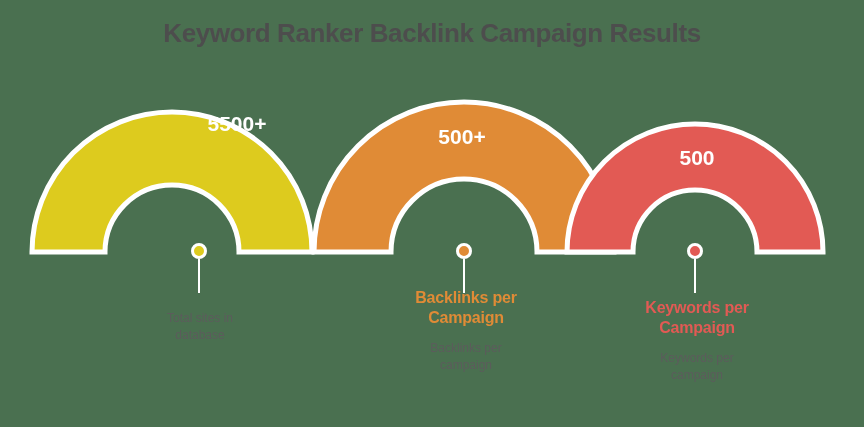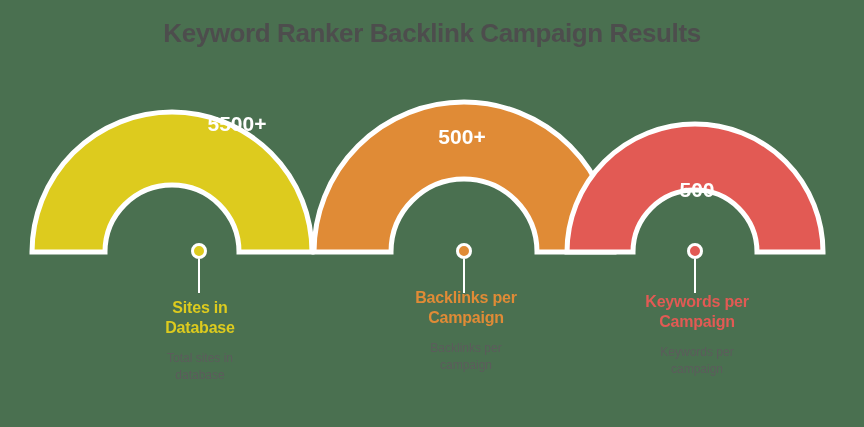--- a/index.html
+++ b/index.html
@@ -121,7 +121,7 @@
         <div class="label-title" style="color: rgb(224, 139, 54);">Backlinks per<br>Campaign</div>
         <div class="label-sub">Backlinks per<br>campaign</div>
       </div>
-      <div class="arc-value" style="left: 697px; top: 158px; margin-top: 32px;">500</div>
+      <div class="arc-value" style="left: 697px; top: 158px;">500</div>
       <div class="marker" style="left: 695px; top: 243px;">
         <div class="marker-dot" style="background: rgb(226, 90, 84);"></div>
         <div class="marker-stem"></div>

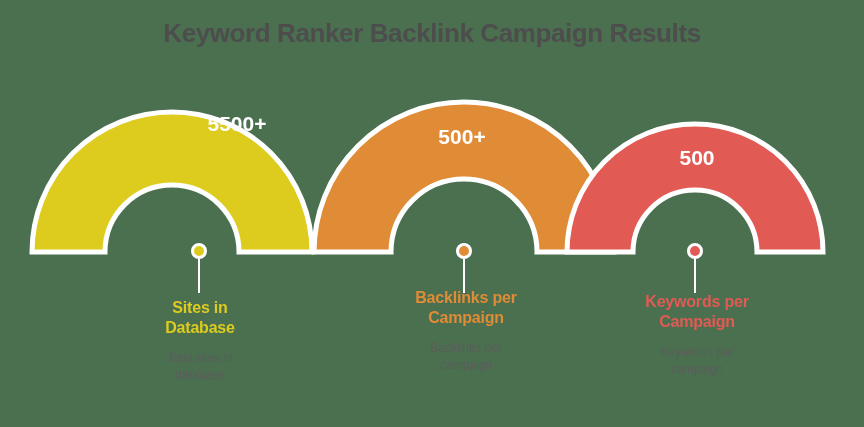--- a/index.html
+++ b/index.html
@@ -109,7 +109,6 @@
         <div class="marker-stem"></div>
       </div>
       <div class="label-block" style="left: 200px; top: 298px;">
-        <div class="label-title" style="color: rgb(221, 203, 30);">Sites in<br>Database</div>
         <div class="label-sub">Total sites in<br>database</div>
       </div>
       <div class="arc-value" style="left: 462px; top: 137px;">500+</div>

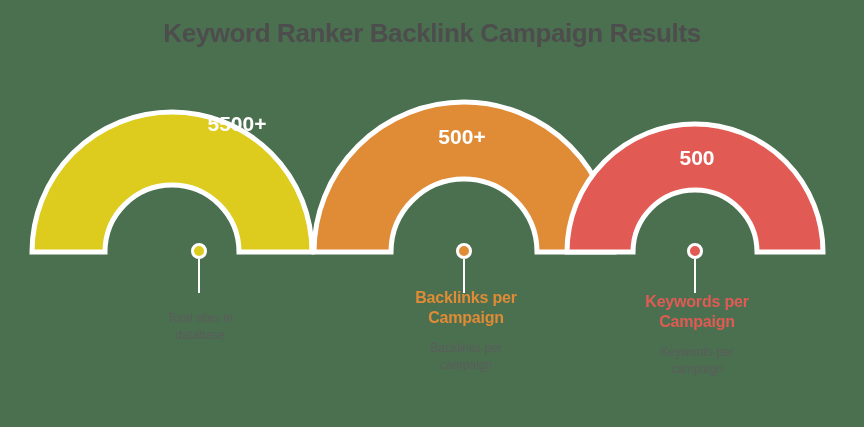--- a/index.html
+++ b/index.html
@@ -125,7 +125,7 @@
         <div class="marker-dot" style="background: rgb(226, 90, 84);"></div>
         <div class="marker-stem"></div>
       </div>
-      <div class="label-block" style="left: 697px; top: 292px;">
+      <div class="label-block" style="left: 697px; top: 298px;">
         <div class="label-title" style="color: rgb(226, 90, 84);">Keywords per<br>Campaign</div>
         <div class="label-sub">Keywords per<br>campaign</div>
       </div>

